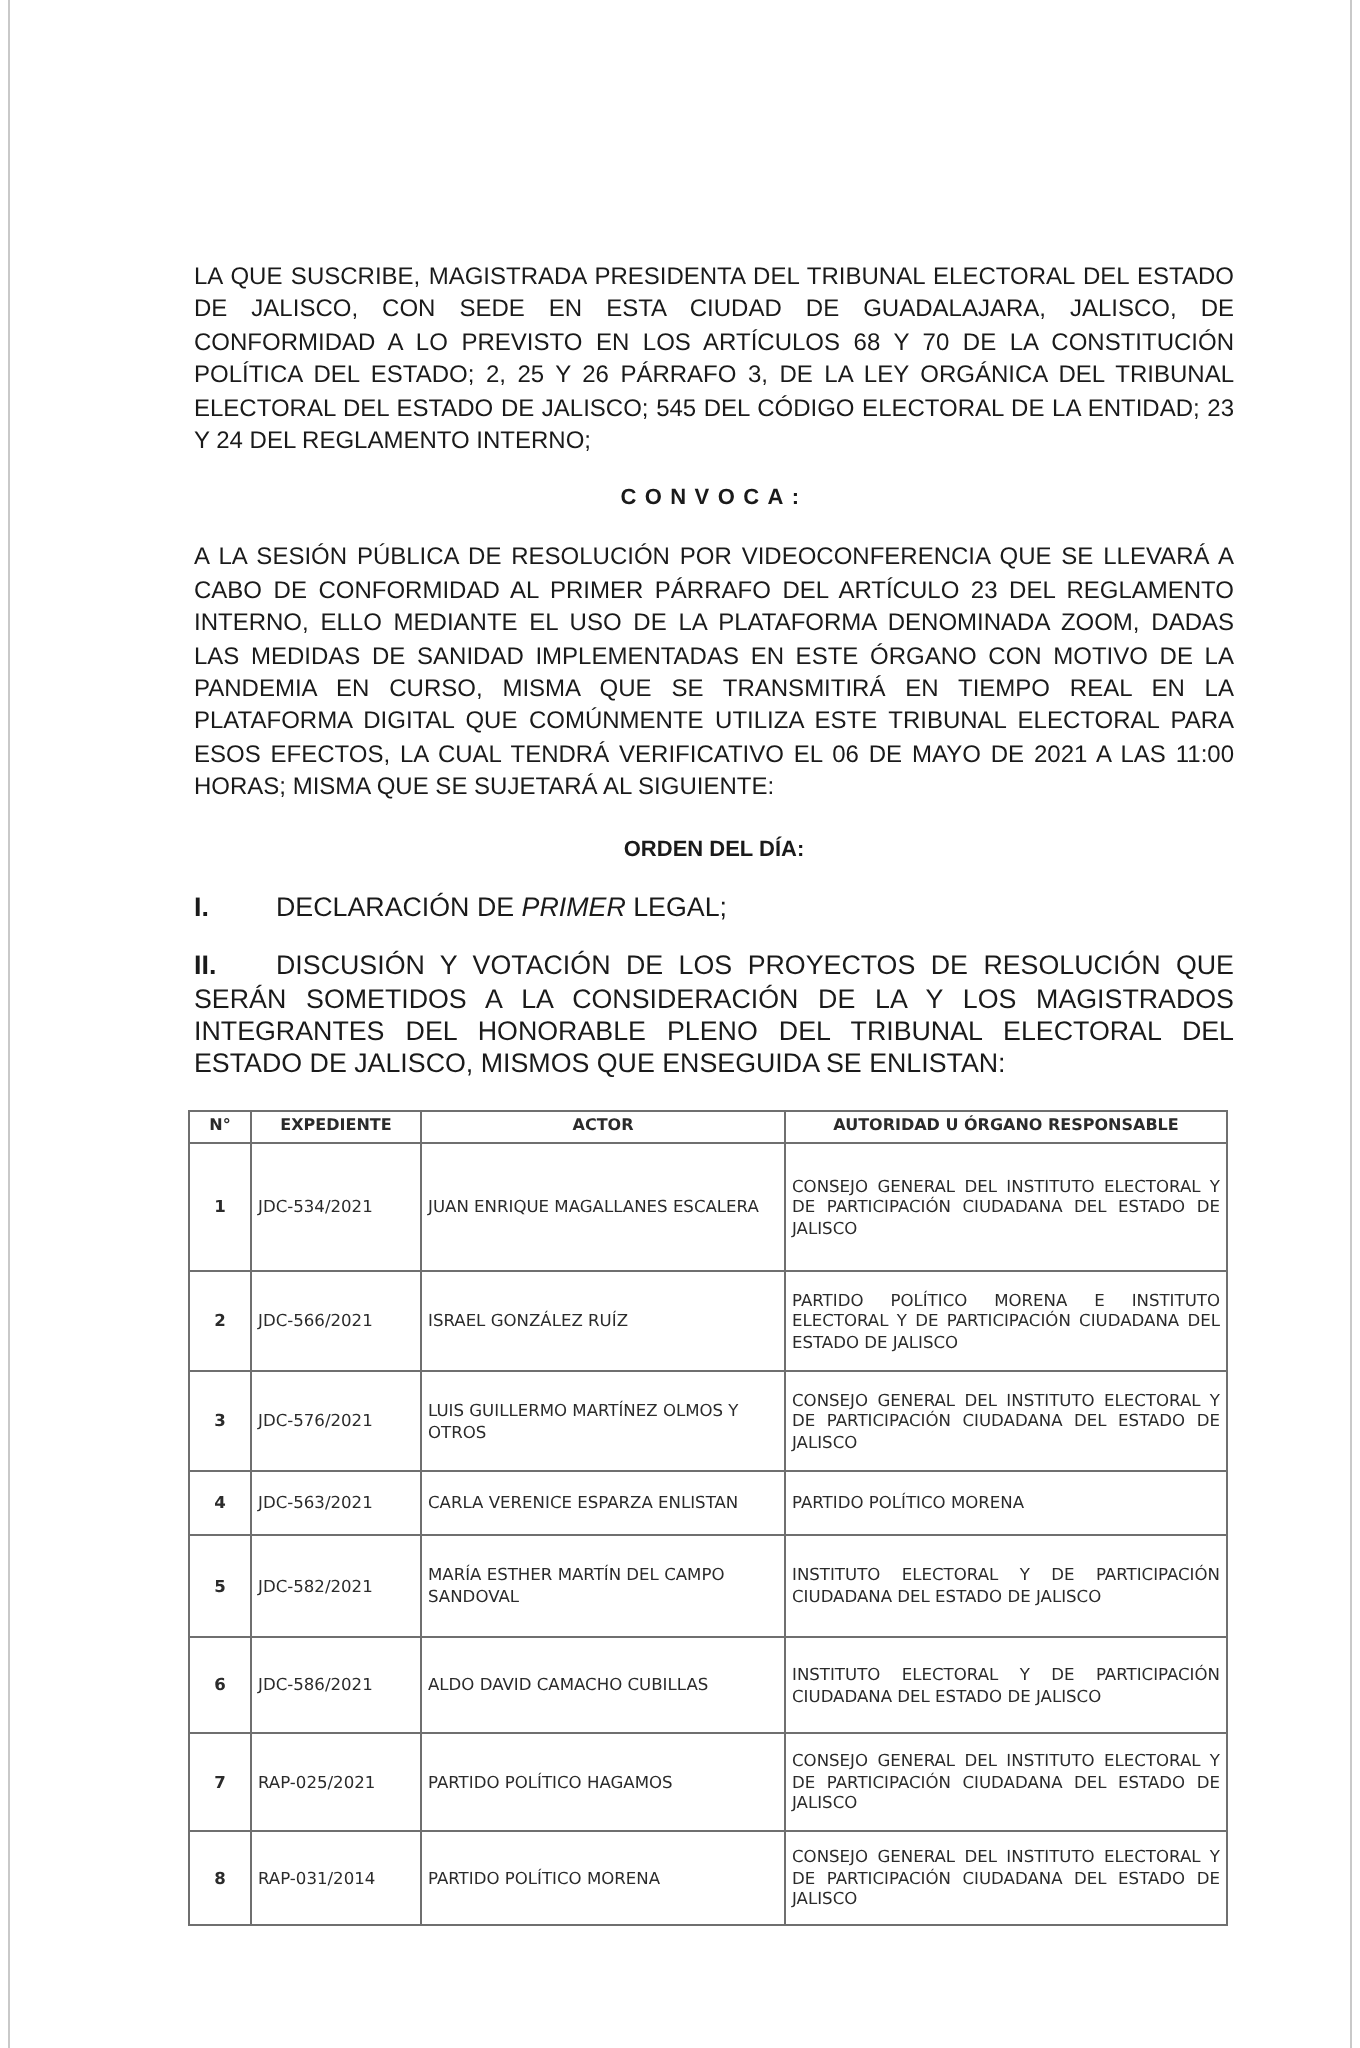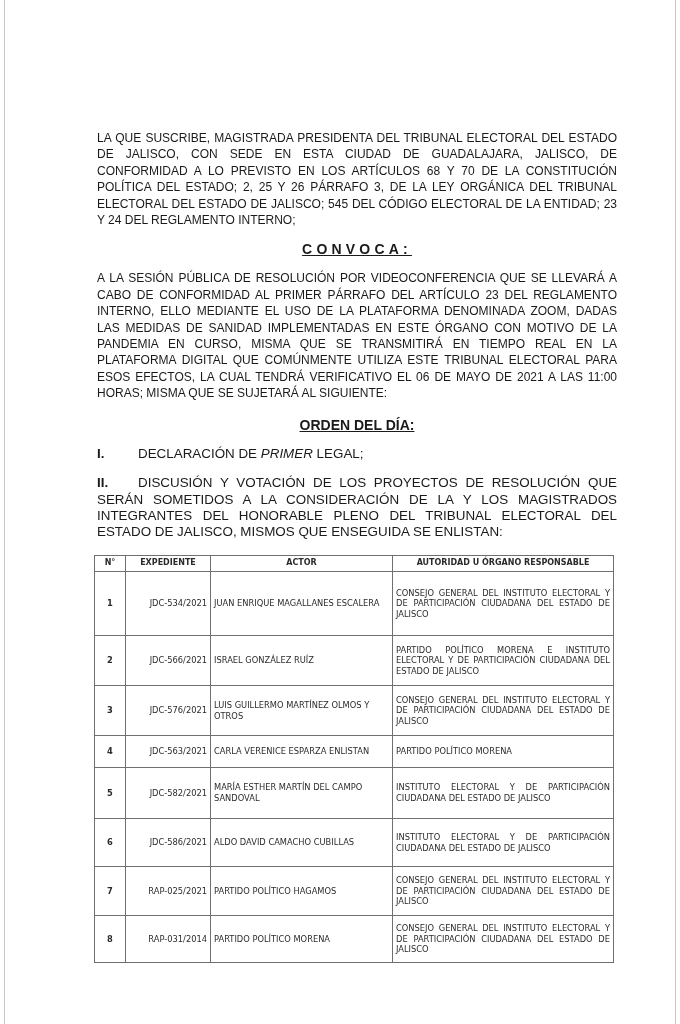--- a/index.html
+++ b/index.html
@@ -36,12 +36,11 @@
       letter-spacing: 0;
     }
     .heading {
-      font-size: 14px;
+      font-size: 11px;
       line-height: 16px;
       font-weight: bold;
       text-align: center;
       margin: 0;
-      text-decoration: underline;
     }
     .convoca {
       letter-spacing: 4.2px;

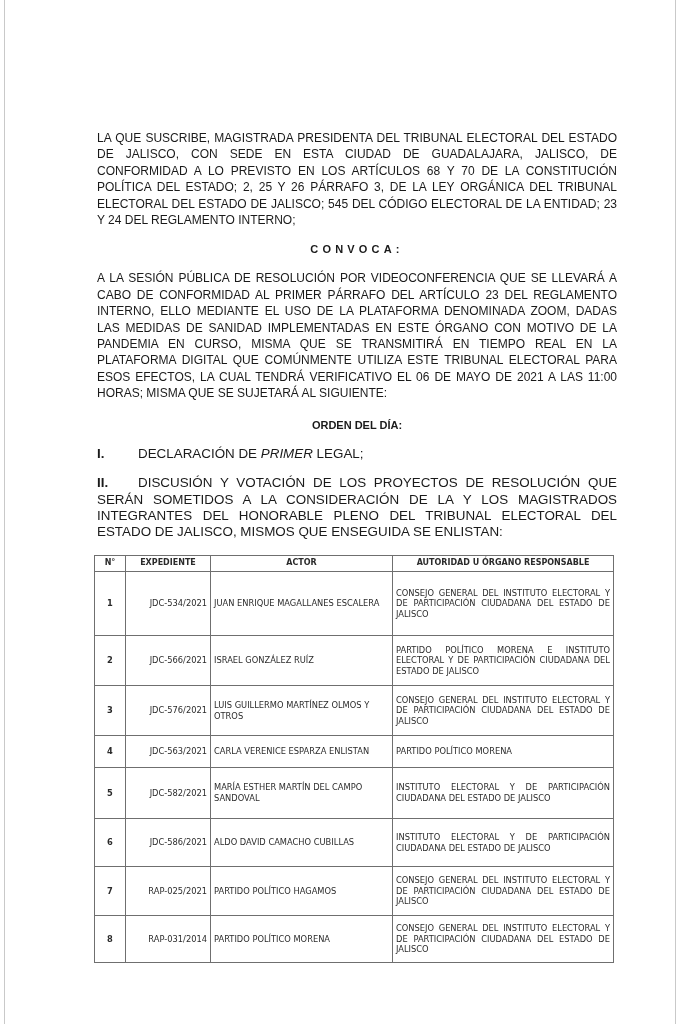--- a/index.html
+++ b/index.html
@@ -104,7 +104,7 @@
       font-size: 8px;
     }
     table.list td.n { text-align: center; font-weight: bold; width: 24px; }
-    table.list td.exp { text-align: right; width: 78px; }
+    table.list td.exp { text-align: left; width: 78px; }
     table.list td.actor { width: 175px; }
     table.list td.auth { text-align: justify; text-align-last: left; }
     tr.r1 td { height: 63px; }

